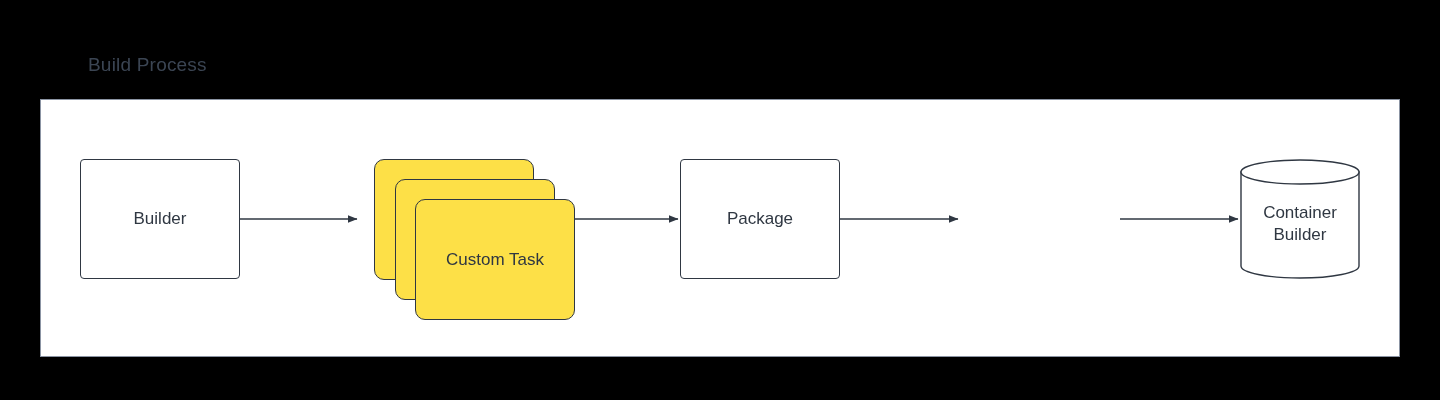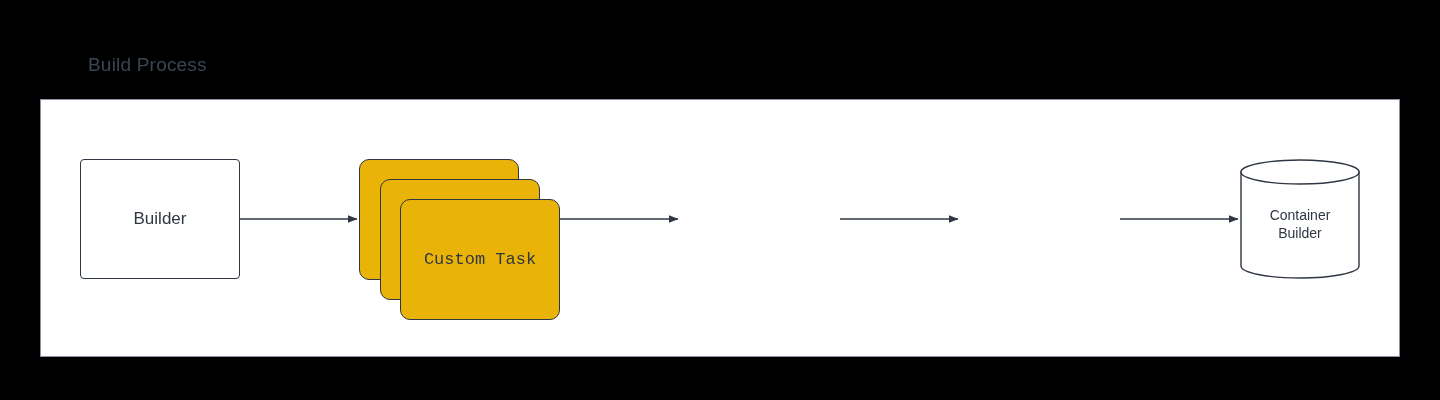--- a/index.html
+++ b/index.html
@@ -168,6 +168,9 @@
     </div>
   </div>
 
+  <div class="node" style="left:680px; top:159px; width:160px; height:120px;">
+    <span class="node-label">Package</span>
+  </div>
 
 
   <div class="cylinder">

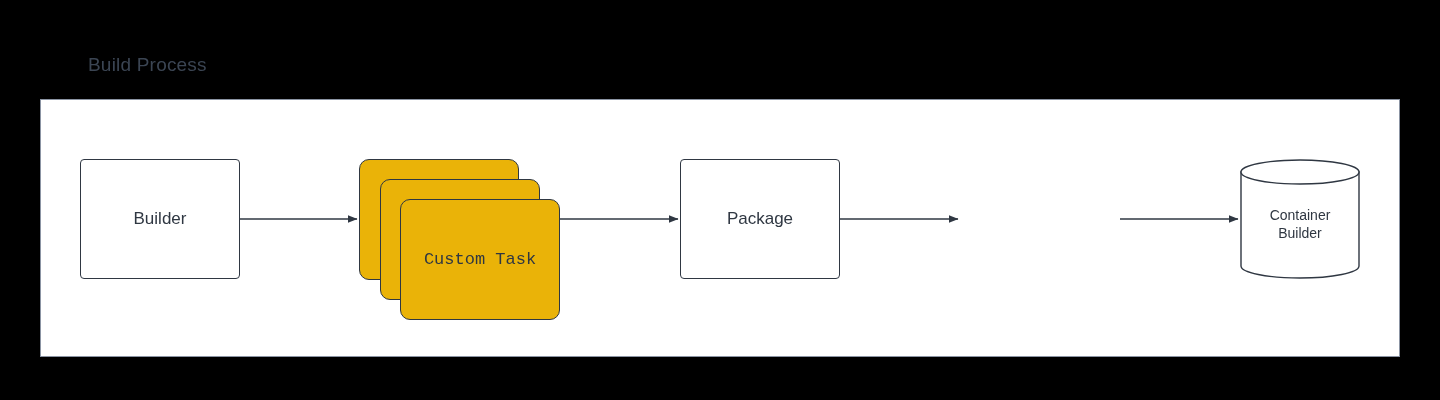--- a/index.html
+++ b/index.html
@@ -112,7 +112,7 @@
     align-items: center;
     justify-content: center;
     color: #2f3742;
-    font-size: 14px;
+    font-size: 17px;
     line-height: 1.32;
     text-align: center;
     font-family: "Liberation Sans", sans-serif;

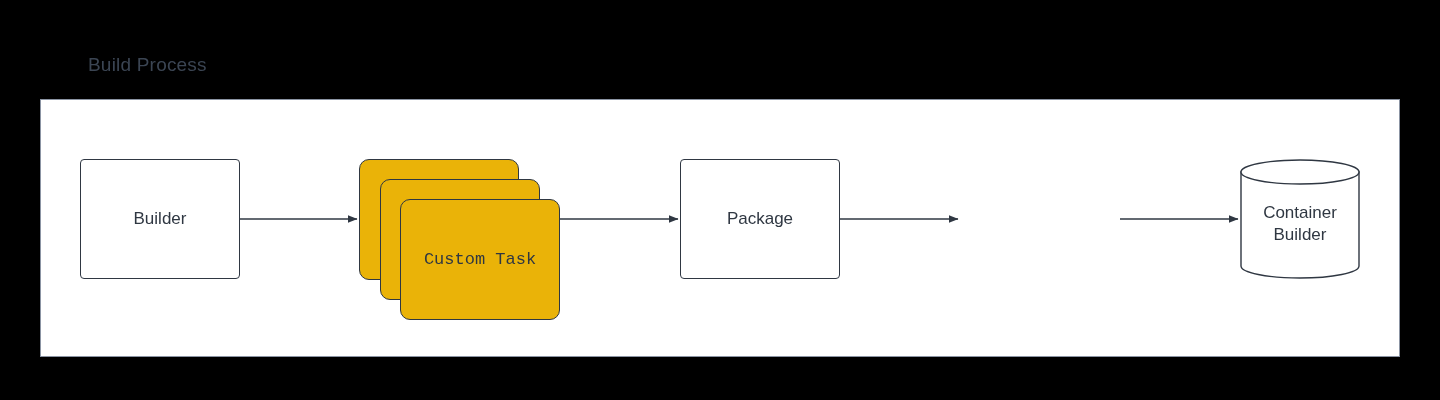--- a/index.html
+++ b/index.html
@@ -77,7 +77,7 @@
     width: 160px;
     height: 121px;
     box-sizing: border-box;
-    background: #eab308;
+    background: #fde047;
     border: 1px solid #2f3742;
     border-radius: 10px;
     display: flex;
@@ -85,9 +85,10 @@
     justify-content: center;
     color: #2f3742;
     font-size: 17px;
-    font-family: Liberation Mono, monospace;
+    font-family: Liberation Sans, sans-serif;
     overflow: hidden;
     white-space: nowrap;
+    margin-left: 15px;
   }
   .stack .card-back  { left: 0px;  top: 0px;  z-index: 1; }
   .stack .card-mid   { left: 21px; top: 20px; z-index: 2; }

